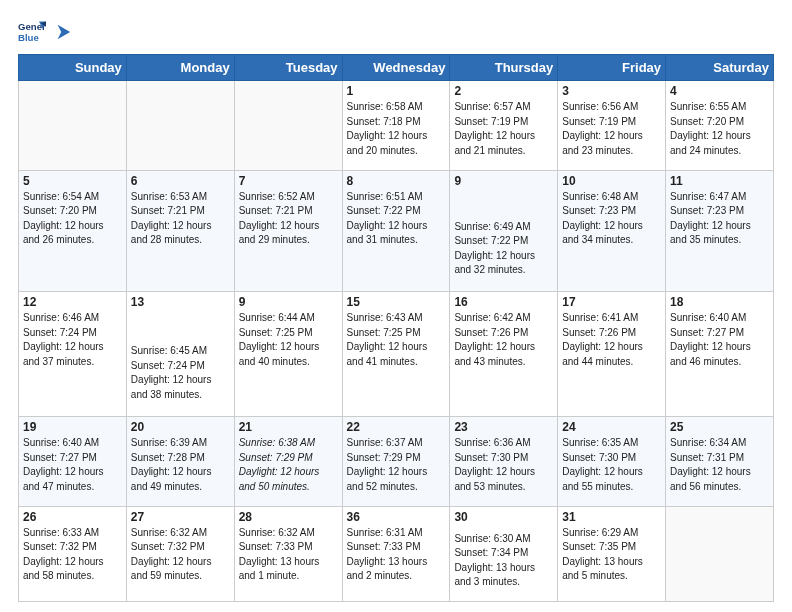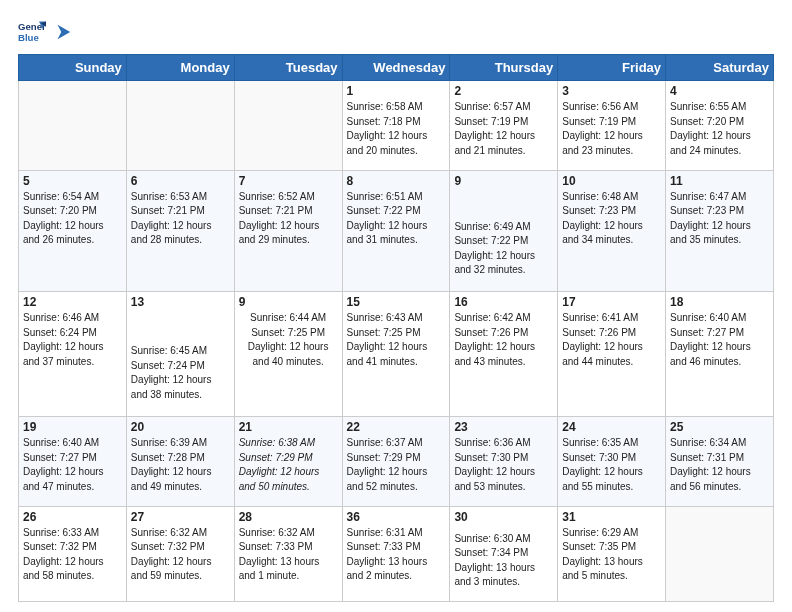--- a/index.html
+++ b/index.html
@@ -222,7 +222,7 @@
           <td>
             <span class="day-number">12</span>
             <div class="day-info" style="white-space: pre-line;">Sunrise: 6:46 AM
-Sunset: 6:24 PM
+Sunset: 7:24 PM
 Daylight: 12 hours
 and 37 minutes.</div>
           </td>

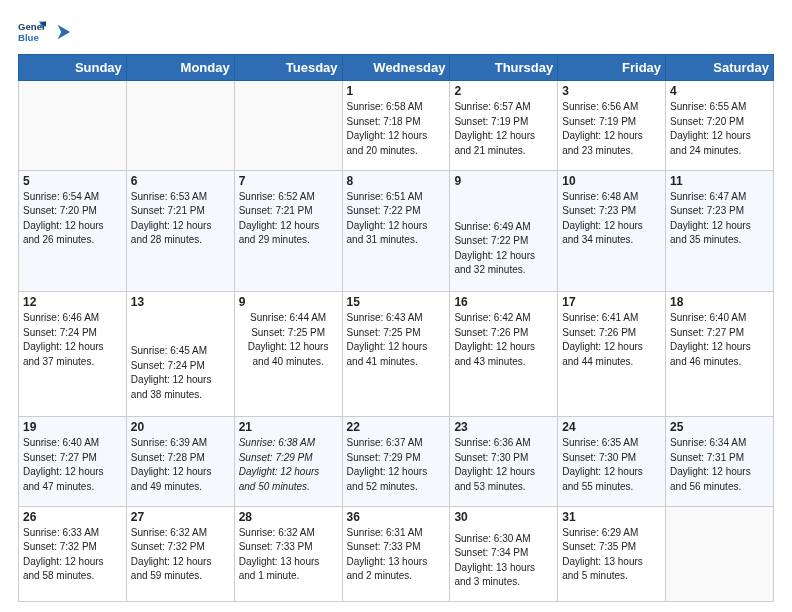--- a/index.html
+++ b/index.html
@@ -235,7 +235,7 @@
           </td>
           <td>
             <span class="day-number">9</span>
-            <div class="day-info" style="white-space: pre-line; text-align: center;">Sunrise: 6:44 AM
+            <div class="day-info" style="white-space: pre-line;">Sunrise: 6:44 AM
 Sunset: 7:25 PM
 Daylight: 12 hours
 and 40 minutes.</div>

